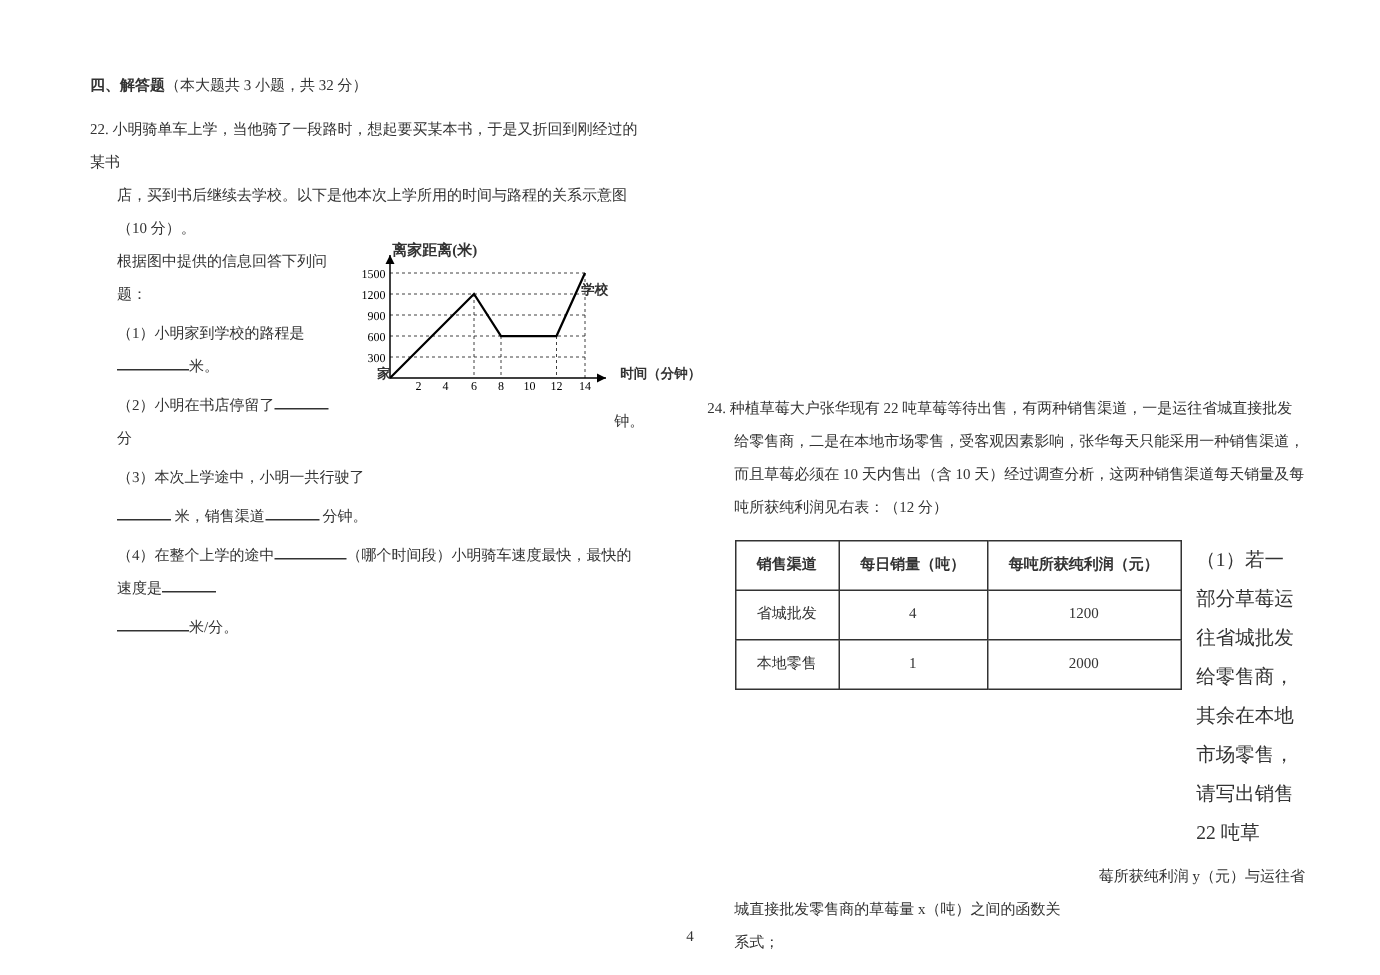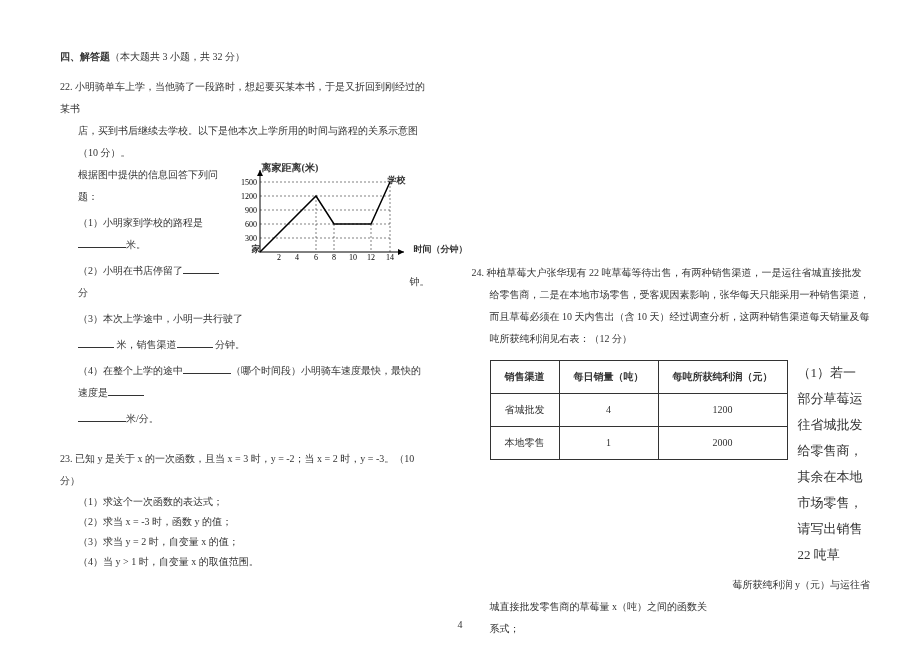--- a/index.html
+++ b/index.html
@@ -19,7 +19,7 @@
     .chart-left { flex: 1; }
     .chart-box { width: 180px; position: relative; margin-left: 8px; }
     .yaxis-label { position: absolute; top: -6px; left: 32px; font-size: 10px; font-weight: bold; }
-    .school-label { position: absolute; top: 7px; right: 4px; font-size: 9px; font-weight: bold; }
+    .school-label { position: absolute; top: 20px; right: 4px; font-size: 9px; font-weight: bold; }
     .chart-svg { display: block; }
     .xaxis-label { position: absolute; bottom: 2px; right: -58px; font-size: 9px; font-weight: bold; }
     .home-label { position: absolute; bottom: 2px; left: 22px; font-size: 9px; font-weight: bold; }

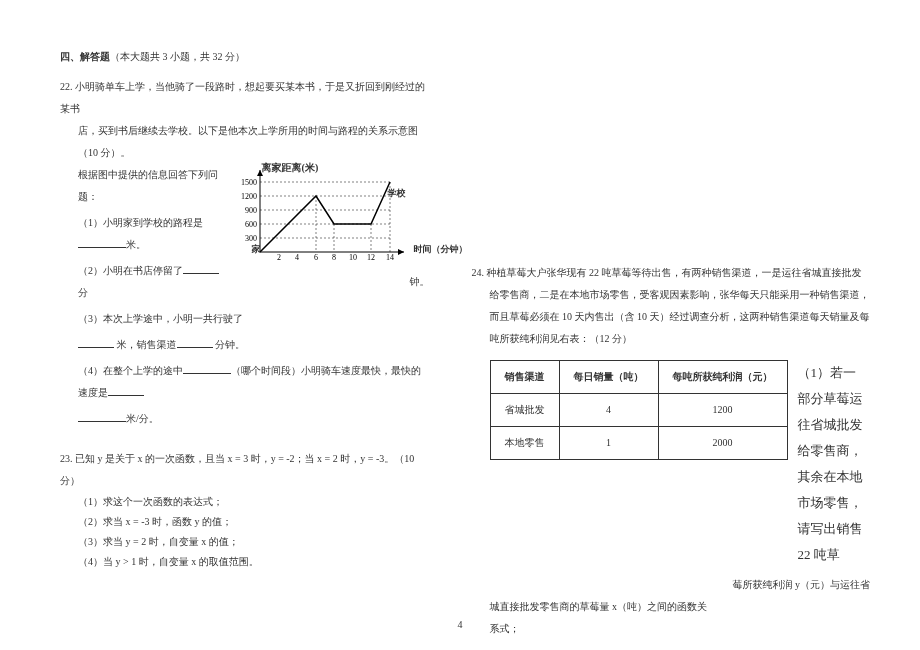--- a/index.html
+++ b/index.html
@@ -109,16 +109,6 @@
       </div>
     </div>
 
-    <div class="problem">
-      <div class="problem-text">
-        <span>23.</span>
-        <span>已知 y 是关于 x 的一次函数，且当 x = 3 时，y = -2；当 x = 2 时，y = -3。（10 分）</span>
-      </div>
-      <div class="indent">（1）求这个一次函数的表达式；</div>
-      <div class="indent">（2）求当 x = -3 时，函数 y 的值；</div>
-      <div class="indent">（3）求当 y = 2 时，自变量 x 的值；</div>
-      <div class="indent">（4）当 y &gt; 1 时，自变量 x 的取值范围。</div>
-    </div>
   </div>
 
   <div class="col col-right">

